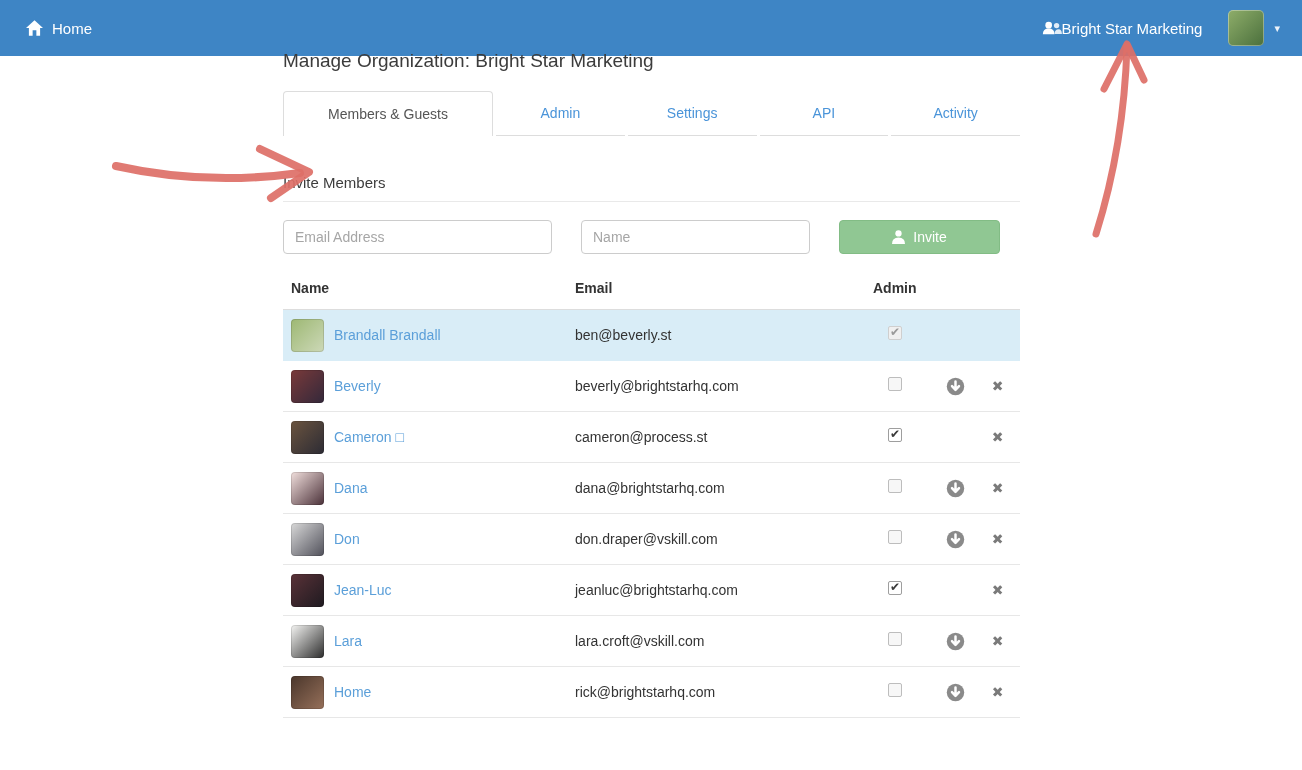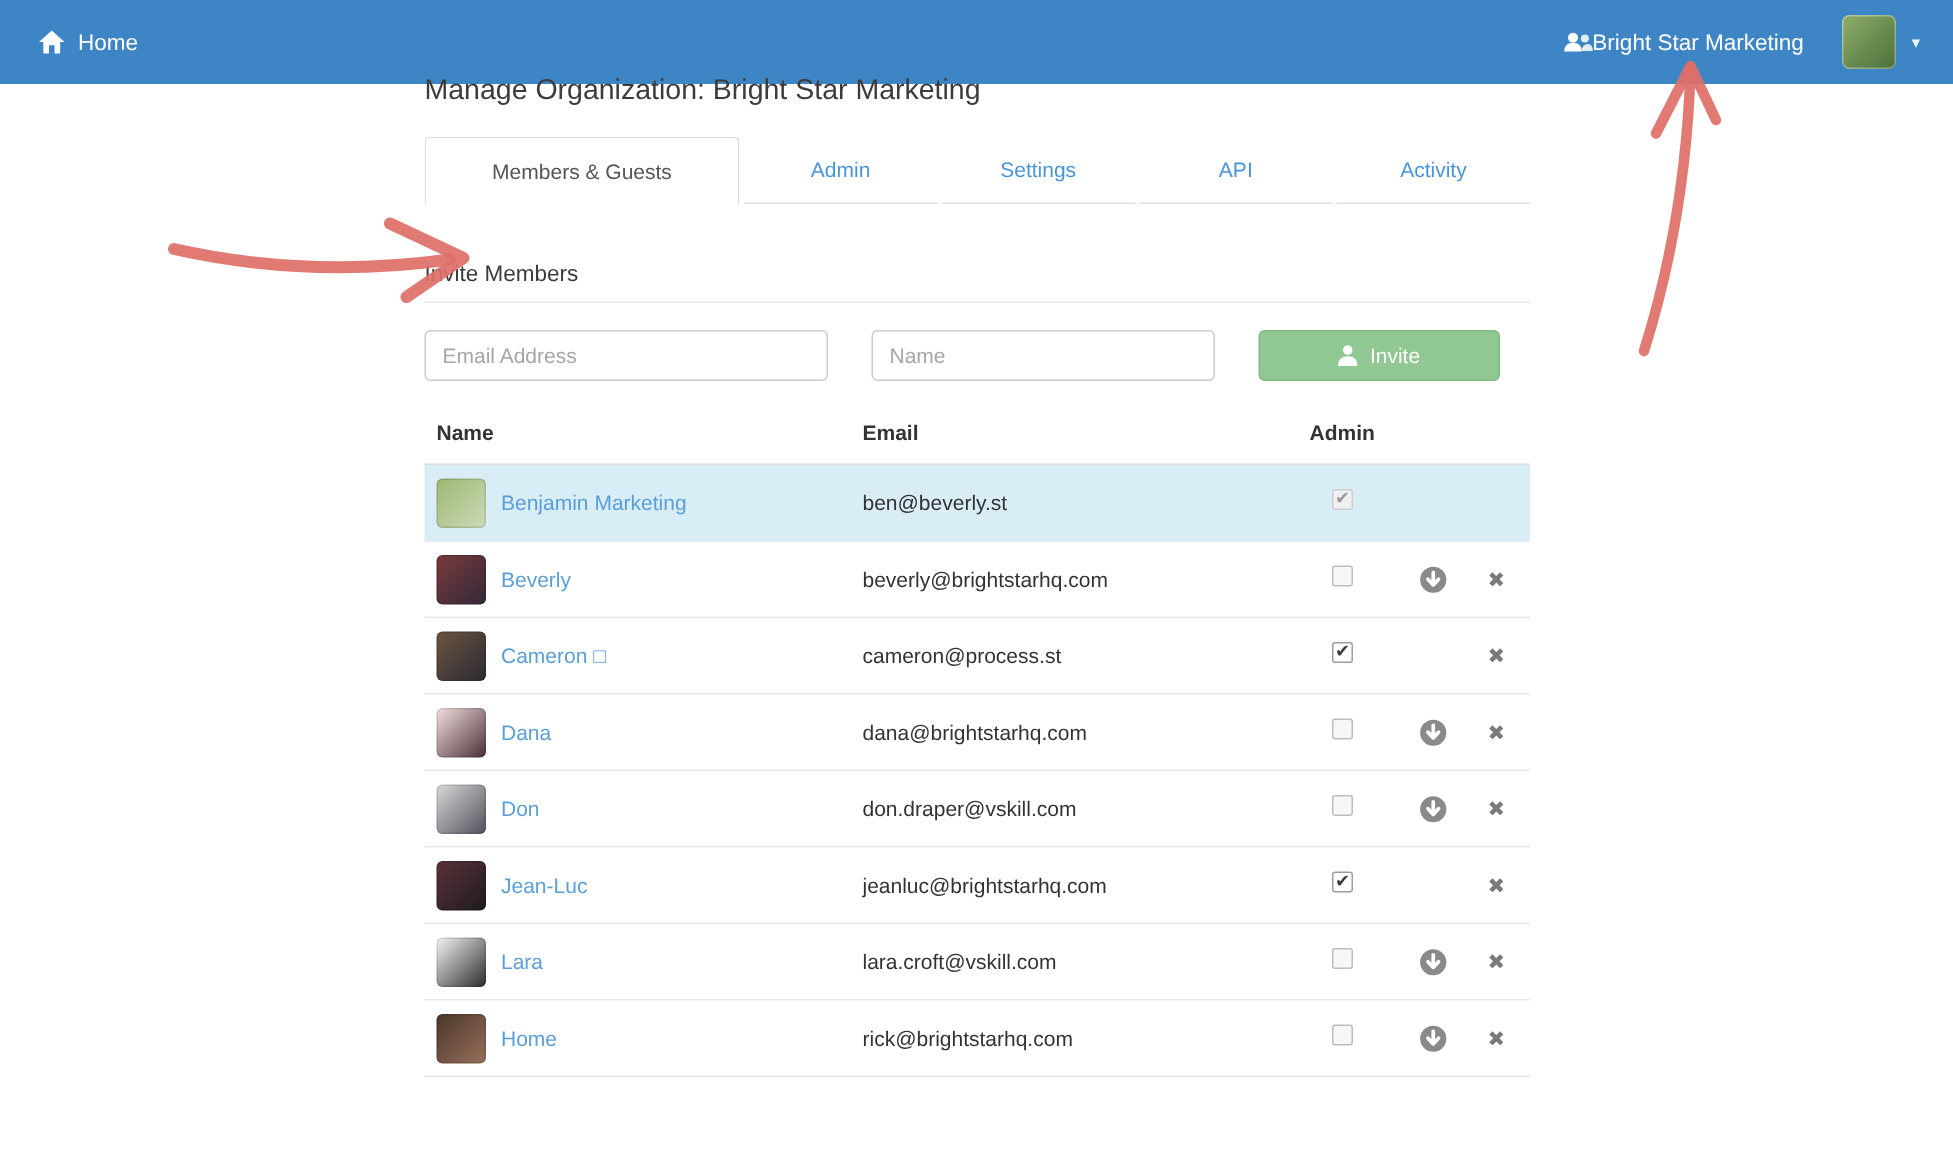--- a/index.html
+++ b/index.html
@@ -178,7 +178,7 @@
     <div class="trow highlight">
       <div class="col-name">
         <span class="avatar" style="background: linear-gradient(135deg, rgb(157, 184, 115) 0%, rgb(205, 217, 184) 100%);"></span>
-        <a class="name-link">Benjamin Marketing</a>
+        <a class="name-link">Brandall Brandall</a>
       </div>
       <div class="col-email">ben@beverly.st</div>
       <div class="col-admin"><span class="cb checked disabled"></span></div>

